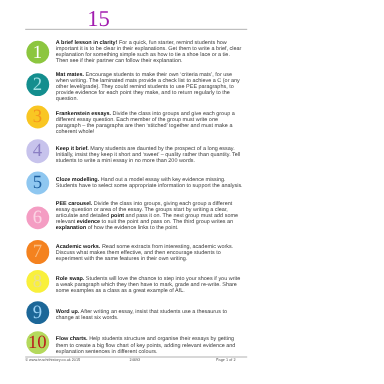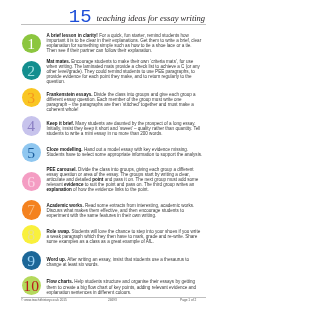--- a/index.html
+++ b/index.html
@@ -9,8 +9,8 @@
   .page{position:relative;width:226px;height:320px;background:#fff;}
 
   .header{position:absolute;left:21px;top:0;width:185px;height:24px;text-align:right;white-space:nowrap;}
-  .h-num{position:absolute;right:114.5px;bottom:-2.5px;font-family:Liberation Mono, monospace;
-         font-size:18.9px;line-height:1;color:#1d4ed8;}
+  .h-num{position:absolute;right:114.5px;bottom:-2.5px;font-family:Liberation Serif, serif;
+         font-size:18.9px;line-height:1;color:#a21caf;}
   .h-rest{position:absolute;right:0.9px;bottom:1.7px;font-family:"Liberation Serif",serif;
           font-style:italic;font-size:8.5px;line-height:1;color:#231f20;}
   .hrule{position:absolute;left:21px;top:24px;width:185px;height:0.8px;background:#bfbfbf;}

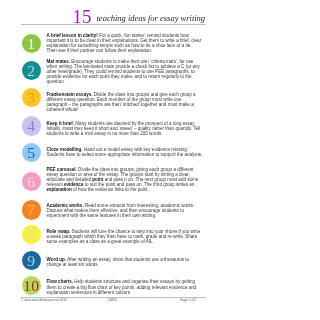--- a/index.html
+++ b/index.html
@@ -36,7 +36,6 @@
 
   <div class="header">
     <span class="h-num">15</span>
-    <span class="h-rest">teaching ideas for essay writing</span>
   </div>
   <div class="hrule"></div>
 

